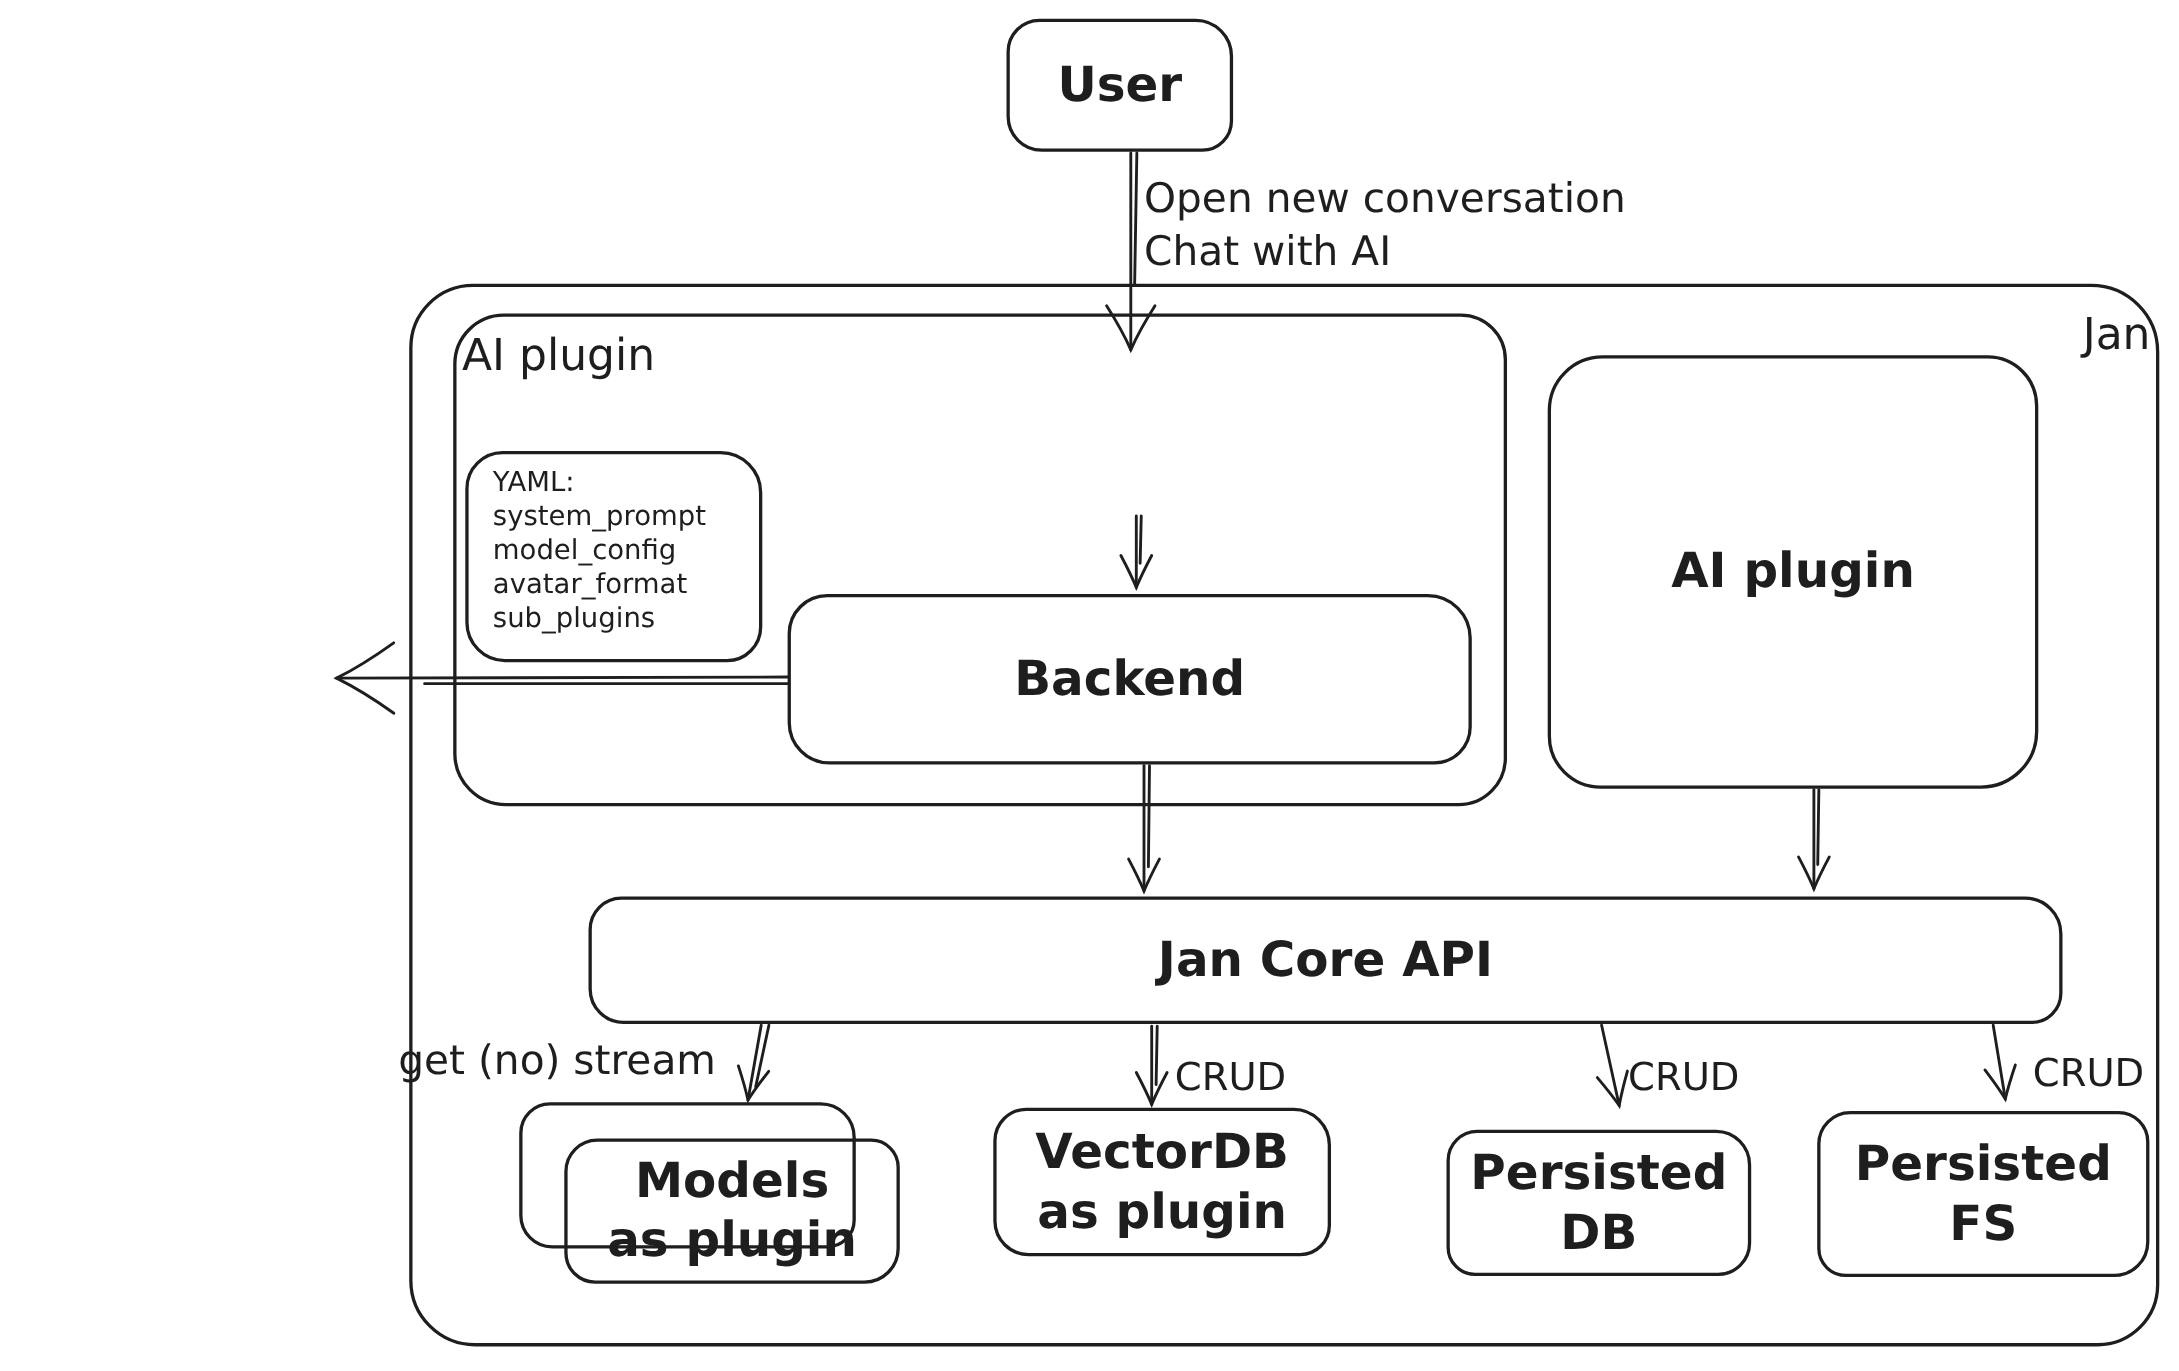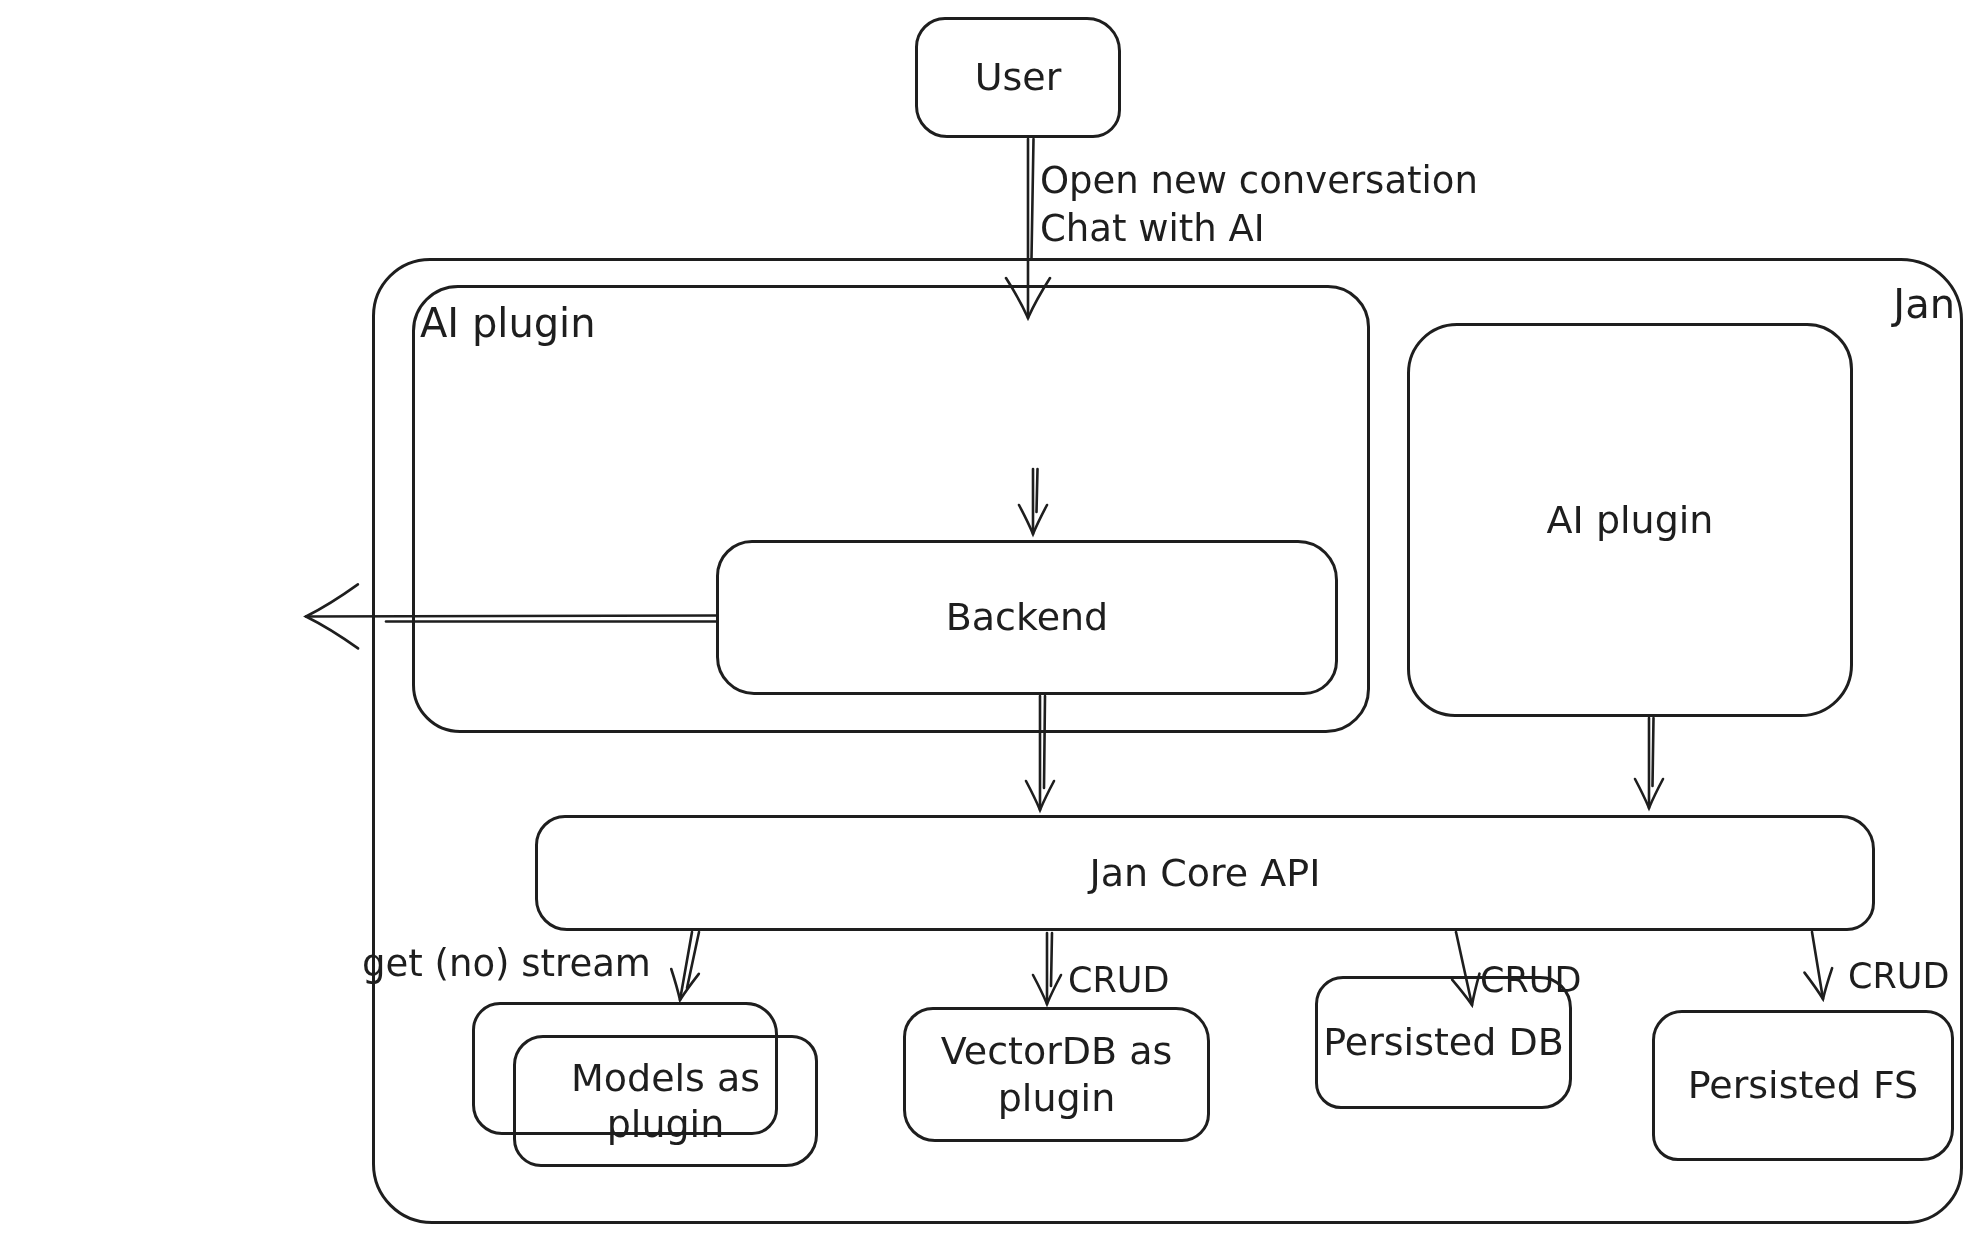--- a/index.html
+++ b/index.html
@@ -24,7 +24,7 @@
     justify-content: center;
     text-align: center;
   }
-  .node-text { font-size: 38px; line-height: 1.22; }
+  .node-text { font-size: 44px; line-height: 1.22; font-weight: bold; }
   .node-text.wrap { display: inline-block; max-width: 240px; }
   .label {
     position: absolute;

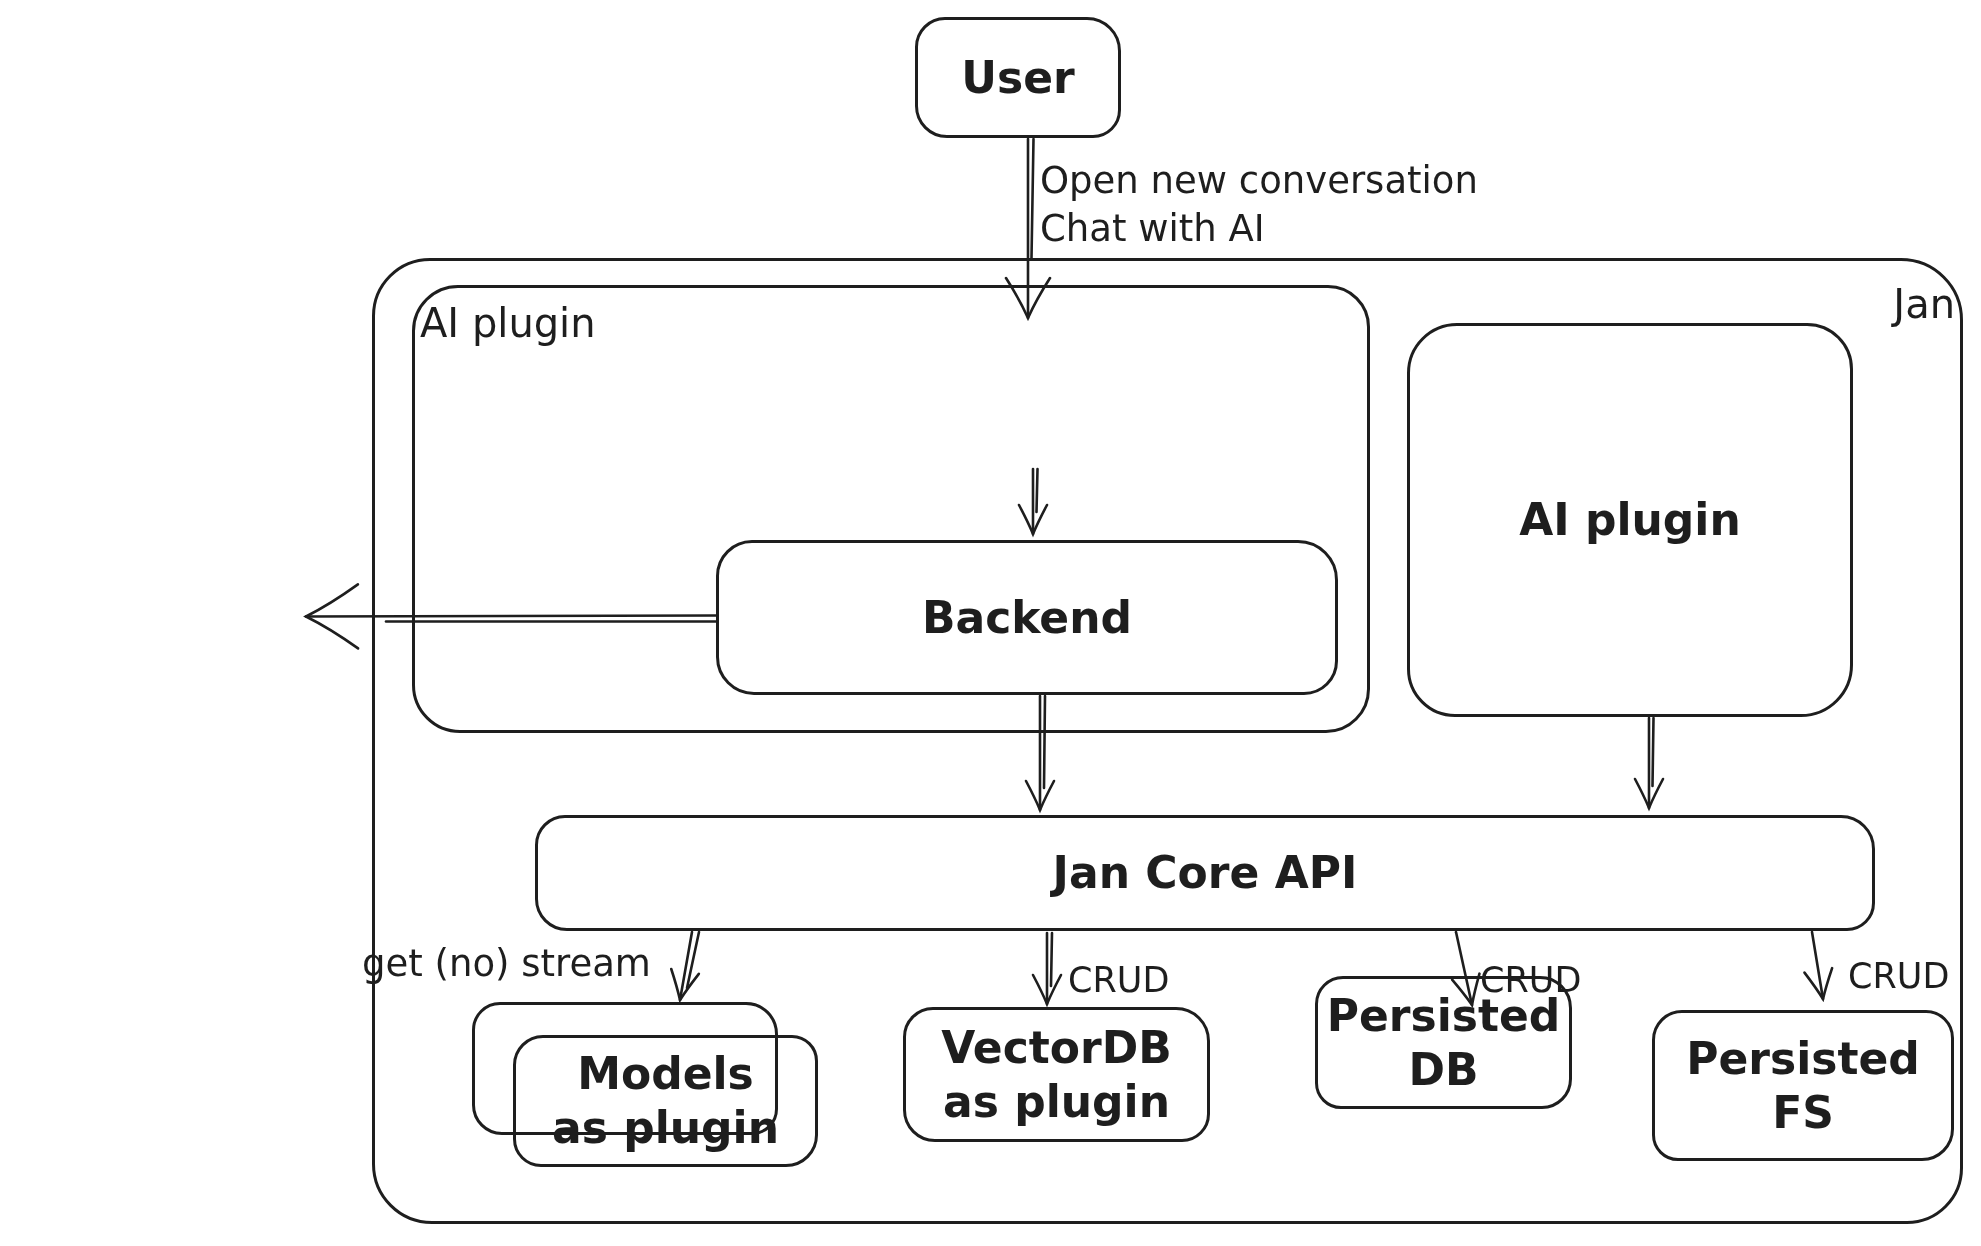--- a/index.html
+++ b/index.html
@@ -81,6 +81,15 @@
   </div>
 
 
+  <div class="box" id="yaml-box">
+    <div class="yaml-lines">
+      <div>YAML:</div>
+      <div>system_prompt</div>
+      <div>model_config</div>
+      <div>avatar_format</div>
+      <div>sub_plugins</div>
+    </div>
+  </div>
 
   <div class="box center" id="backend-box">
     <span class="node-text">Backend</span>

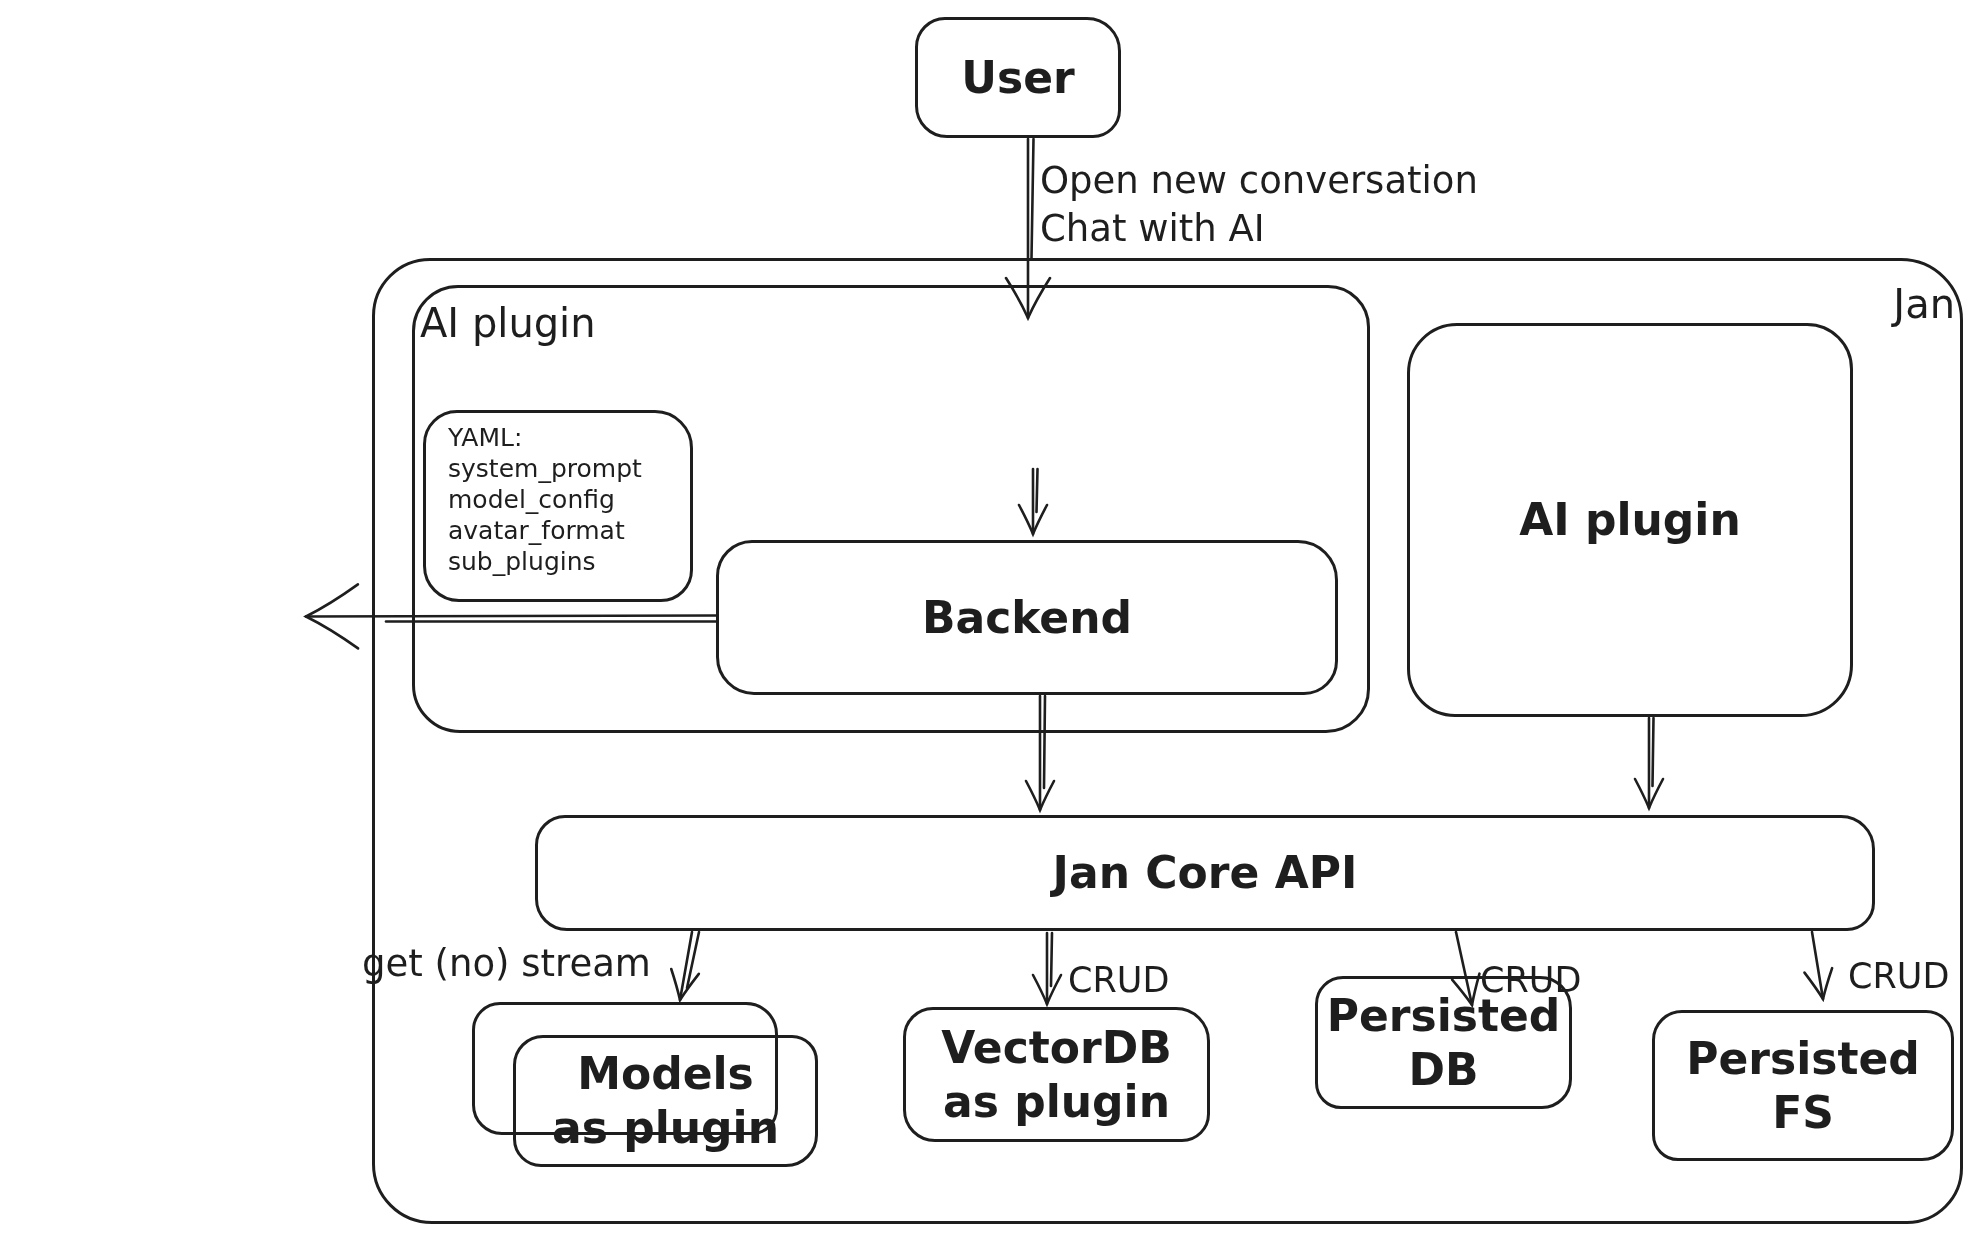--- a/index.html
+++ b/index.html
@@ -49,7 +49,7 @@
   #models-back-box{ left: 472px;  top: 1002px; width: 306px;  height: 133px; border-radius: 28px 32px 26px 30px; }
   #models-front-box{ left: 513px; top: 1035px; width: 305px;  height: 132px; border-radius: 30px 26px 32px 28px; }
   #vectordb-box   { left: 903px;  top: 1007px; width: 307px;  height: 135px; border-radius: 30px 34px 28px 32px; }
-  #persisted-db-box{ left: 1315px; top: 976px; width: 257px; height: 133px; border-radius: 28px 32px 30px 26px; }
+  #persisted-db-box{ left: 1315px; top: 1027px; width: 277px; height: 133px; border-radius: 28px 32px 30px 26px; }
   #persisted-fs-box{ left: 1652px; top: 1010px; width: 302px; height: 151px; border-radius: 30px 28px 32px 26px; }
   #open-conv-label { left: 1040px; top: 157px; }
   #open-conv-label div { line-height: 48px; }

